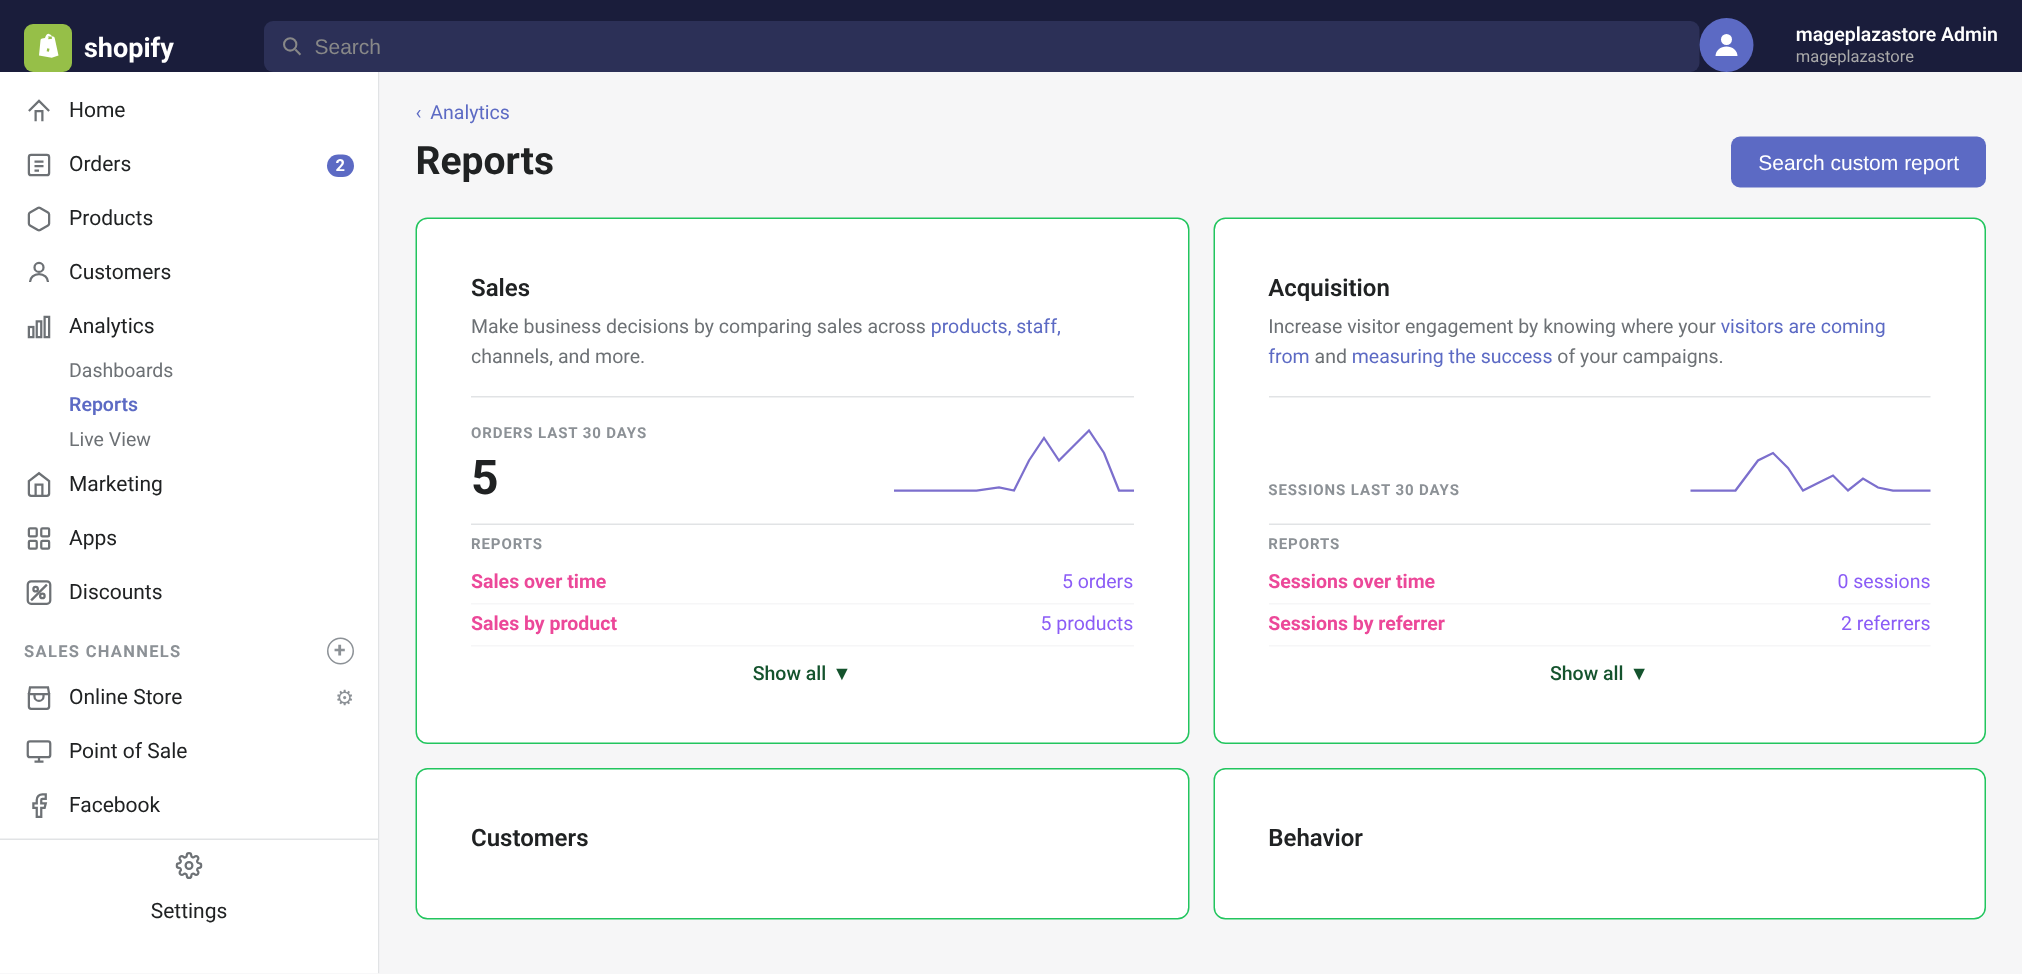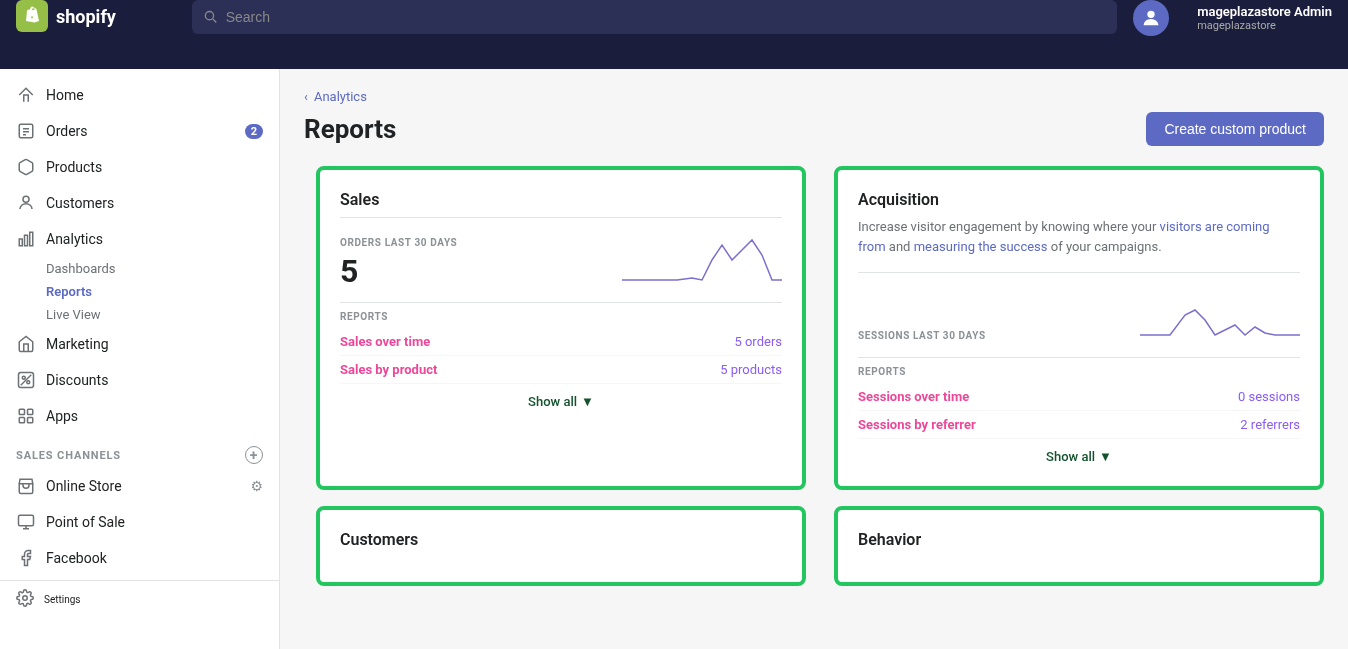--- a/index.html
+++ b/index.html
@@ -8,11 +8,10 @@
     
     .topnav {
       background: #1a1d3b;
-      height: 69px;
-      display: flex;
-      align-items: flex-start;
+      height: 48px;
+      display: flex;
+      align-items: flex-end;
       padding: 0 16px;
-      gap: 16px;
       flex-shrink: 0;
       z-index: 10;
     }

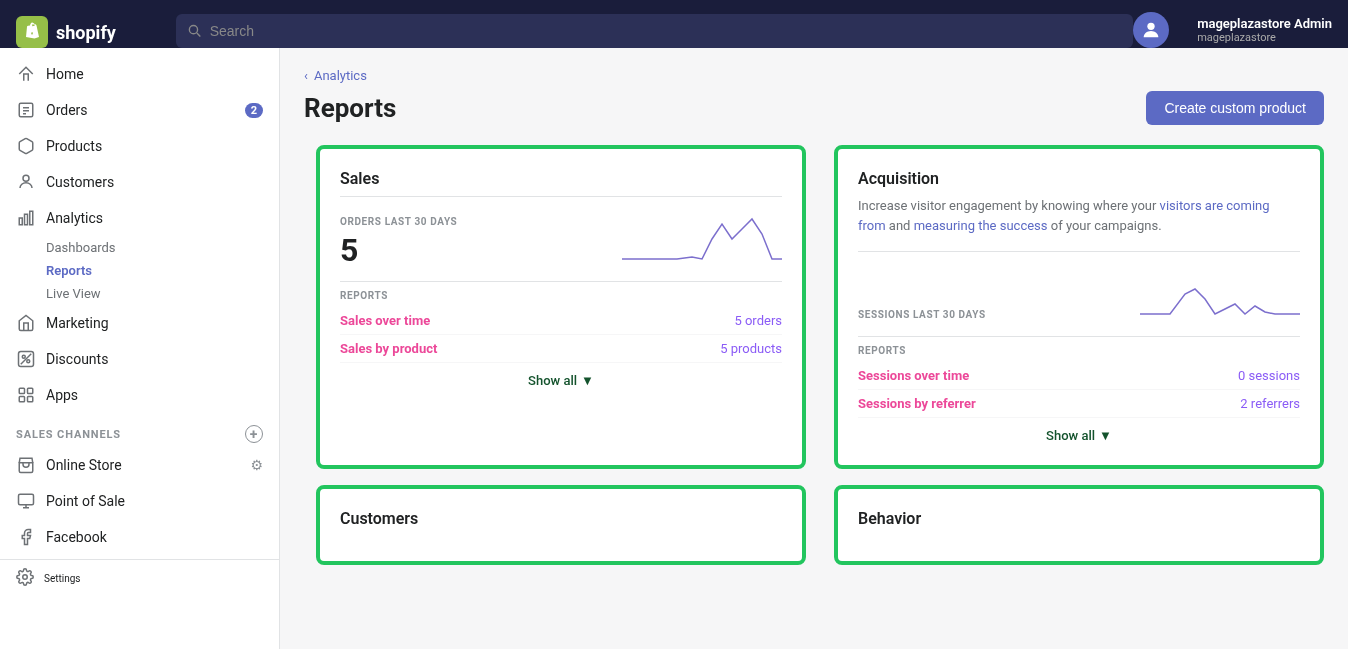--- a/index.html
+++ b/index.html
@@ -85,7 +85,7 @@
 
     
     .sidebar {
-      width: 280px;
+      width: 253px;
       background: #fff;
       border-right: 1px solid #e1e3e5;
       overflow-y: auto;

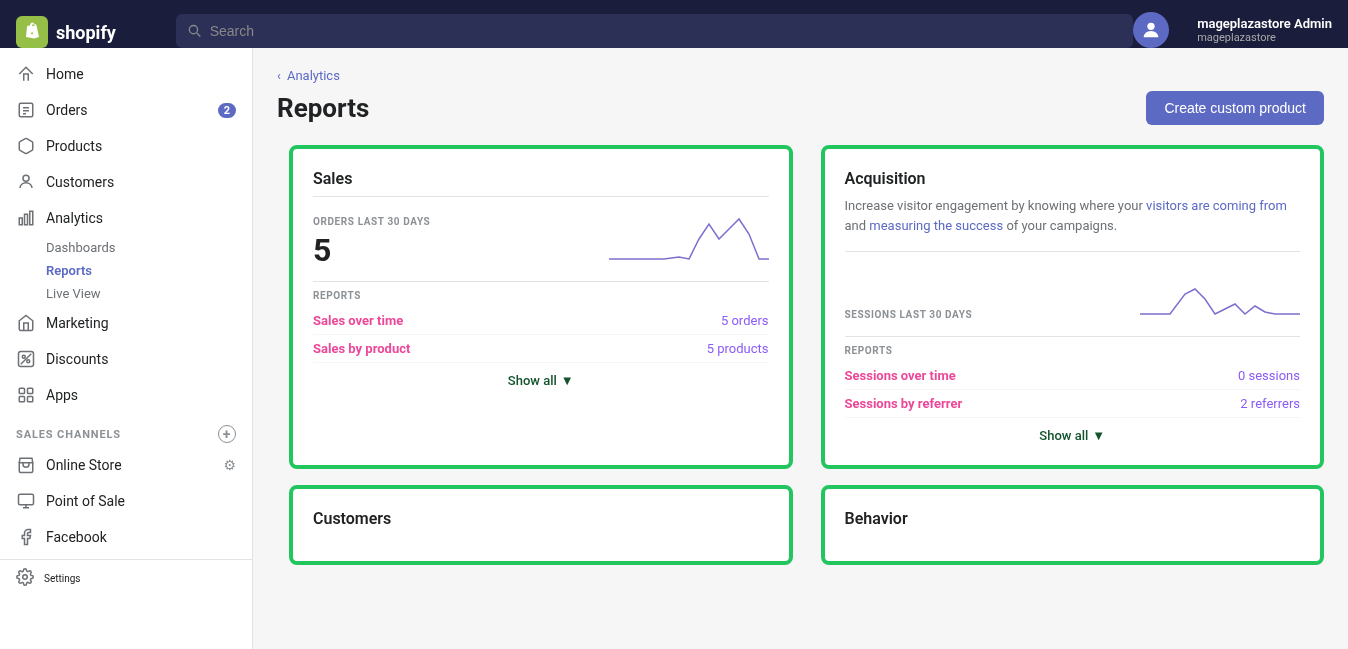--- a/index.html
+++ b/index.html
@@ -461,7 +461,7 @@
     </div>
     <div class="page-header">
       <h1 class="page-title">Reports</h1>
-      <button class="btn-primary">Create custom product</button>
+      <button class="btn-primary">Search custom report</button>
     </div>
 
     <div class="cards-grid">

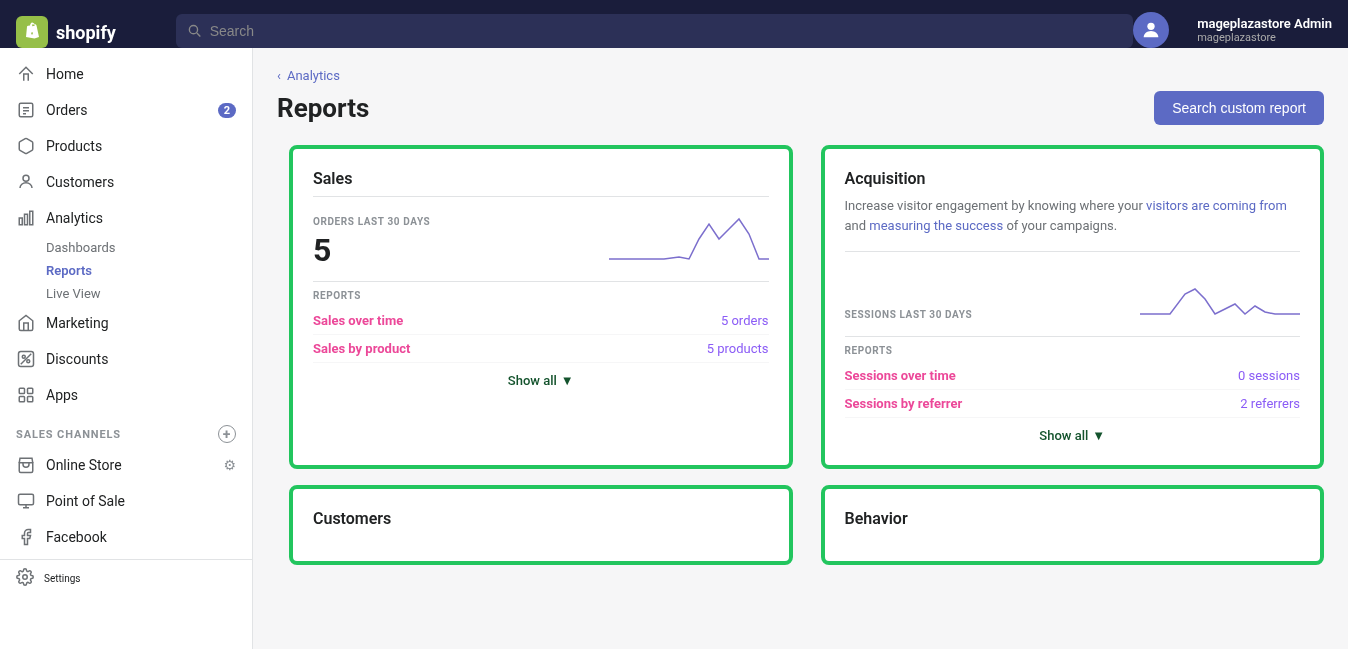--- a/index.html
+++ b/index.html
@@ -197,9 +197,8 @@
     .card {
       background: #fff;
       border-radius: 8px;
-      border: 4px solid #22c55e;
-      padding: 20px;
-      margin-left: 12px;
+      border: 1px solid #22c55e;
+      padding: 36px;
     }
     .card-title {
       font-size: 16px;

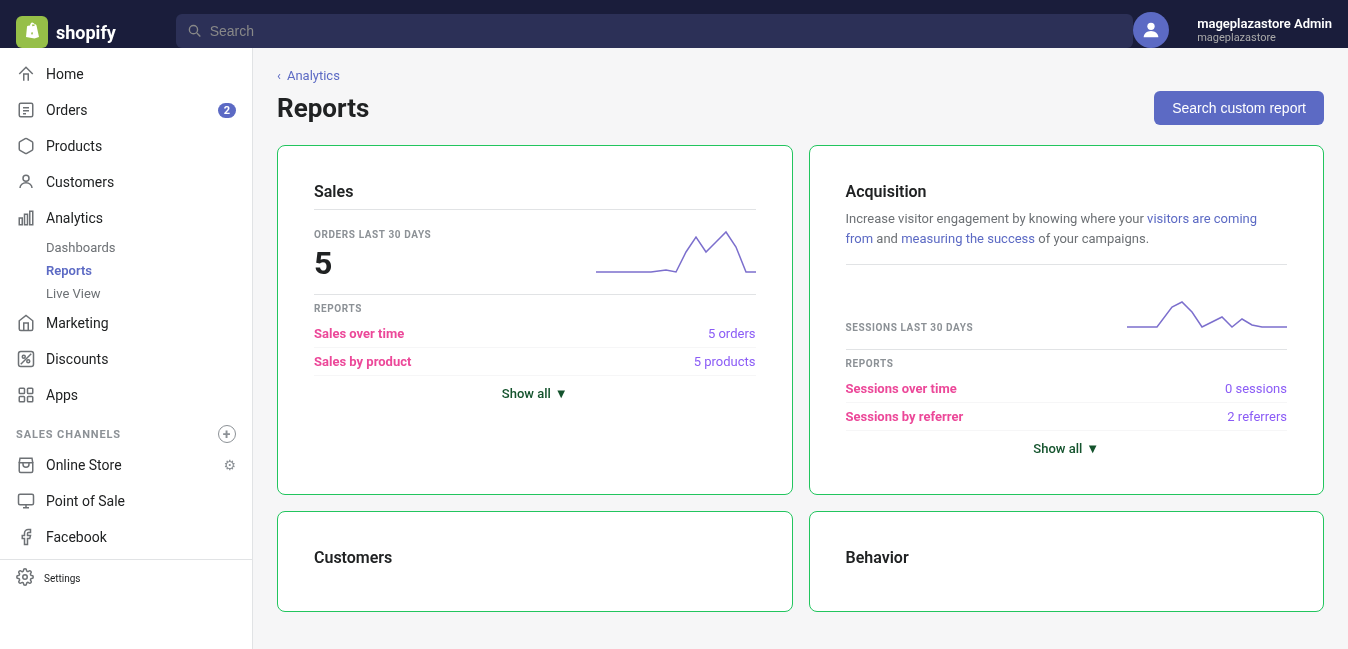--- a/index.html
+++ b/index.html
@@ -467,6 +467,9 @@
 
       <div class="card">
         <div class="card-title">Sales</div>
+        <div class="card-desc">
+          Make business decisions by comparing sales across <span class="highlight">products, staff,</span> channels, and more.
+        </div>
         <div class="card-metric-section">
           <div>
             <div class="metric-label">ORDERS LAST 30 DAYS</div>

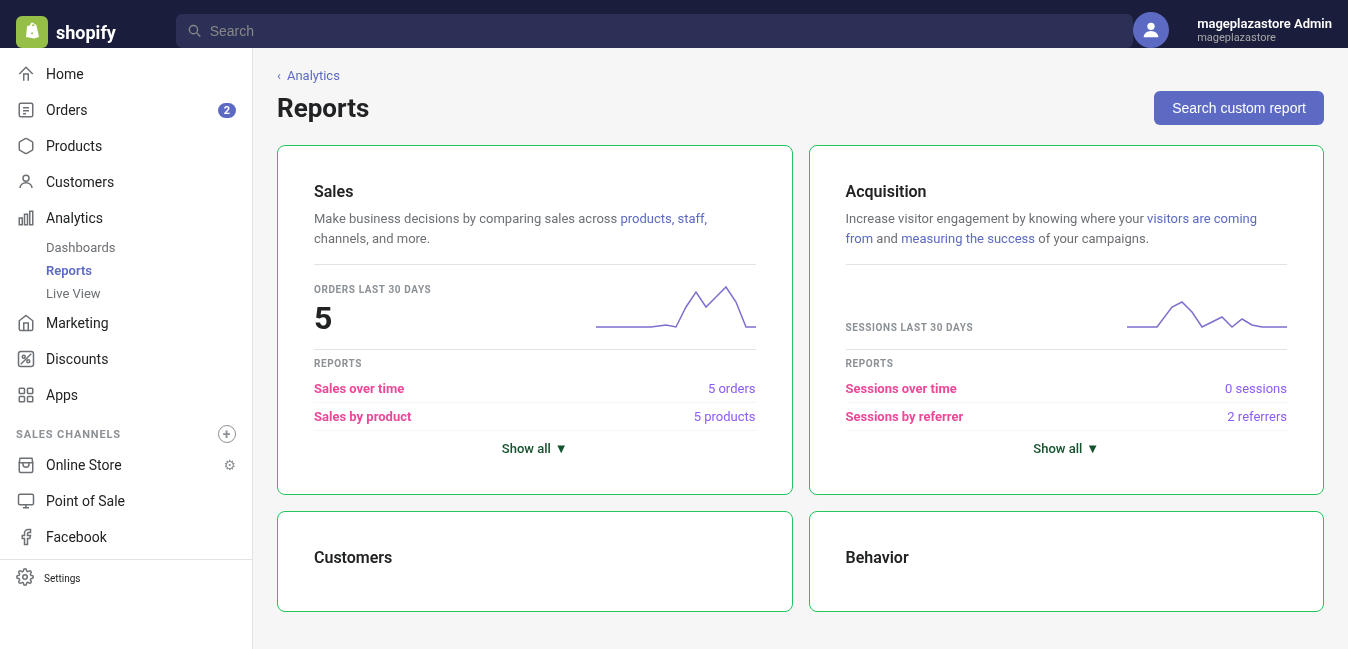--- a/index.html
+++ b/index.html
@@ -384,6 +384,18 @@
     <div class="sidebar-item">
       <span class="icon">
         <svg width="18" height="18" viewBox="0 0 24 24" fill="none" stroke="currentColor" stroke-width="2">
+            <rect x="3" y="3" width="7" height="7" rx="1"></rect>
+            <rect x="14" y="3" width="7" height="7" rx="1"></rect>
+            <rect x="3" y="14" width="7" height="7" rx="1"></rect>
+            <rect x="14" y="14" width="7" height="7" rx="1"></rect>
+          </svg>
+      </span>
+      <span>Apps</span>
+    </div>
+
+    <div class="sidebar-item">
+      <span class="icon">
+        <svg width="18" height="18" viewBox="0 0 24 24" fill="none" stroke="currentColor" stroke-width="2">
             <circle cx="9" cy="9" r="2"></circle>
             <circle cx="15" cy="15" r="2"></circle>
             <line x1="5" y1="19" x2="19" y2="5"></line>
@@ -391,18 +403,6 @@
           </svg>
       </span>
       <span>Discounts</span>
-    </div>
-
-    <div class="sidebar-item">
-      <span class="icon">
-        <svg width="18" height="18" viewBox="0 0 24 24" fill="none" stroke="currentColor" stroke-width="2">
-            <rect x="3" y="3" width="7" height="7" rx="1"></rect>
-            <rect x="14" y="3" width="7" height="7" rx="1"></rect>
-            <rect x="3" y="14" width="7" height="7" rx="1"></rect>
-            <rect x="14" y="14" width="7" height="7" rx="1"></rect>
-          </svg>
-      </span>
-      <span>Apps</span>
     </div>
 
     <div class="sidebar-section-title">

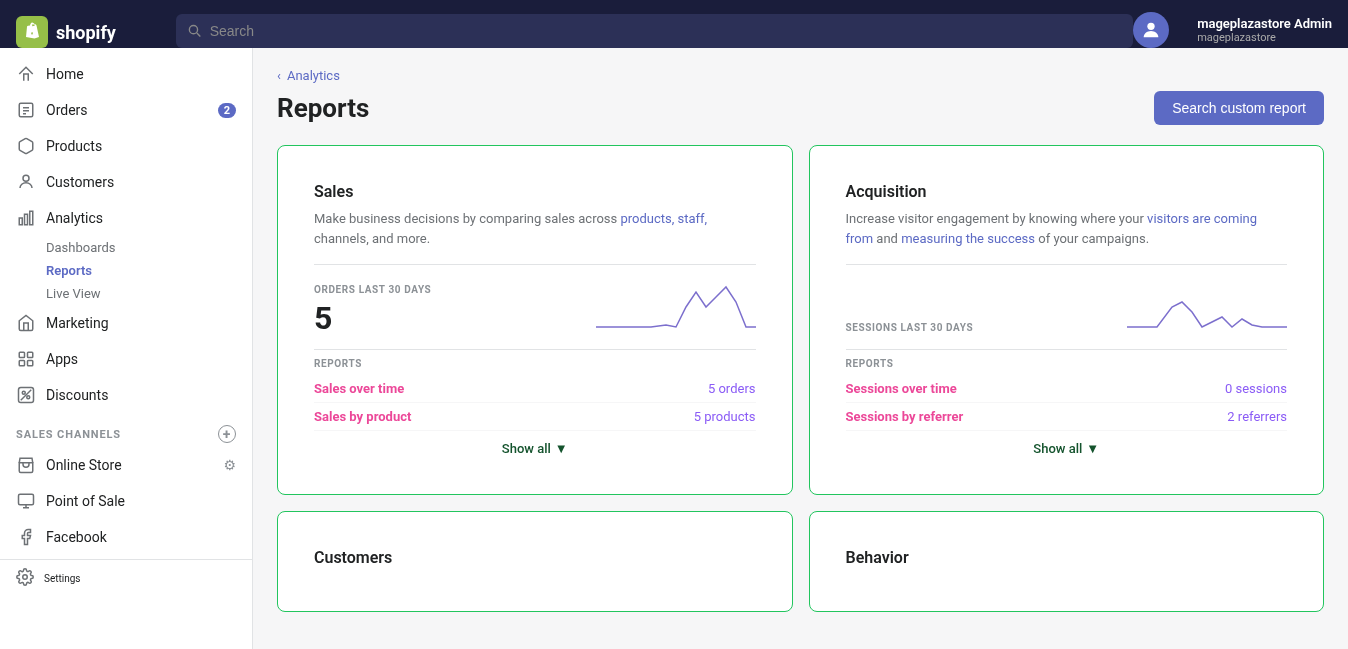--- a/index.html
+++ b/index.html
@@ -146,8 +146,8 @@
     }
     .settings-item {
       display: flex; align-items: center; gap: 10px;
-      padding: 8px 16px; font-size: 10px; color: #202223;
-      cursor: pointer; border-top: 1px solid #e1e3e5; margin-top: 4px;
+      padding: 8px 16px; font-size: 14px; color: #202223;
+      cursor: pointer; border-top: 1px solid #e1e3e5; margin-top: 4px; flex-direction: column;
     }
 
     

